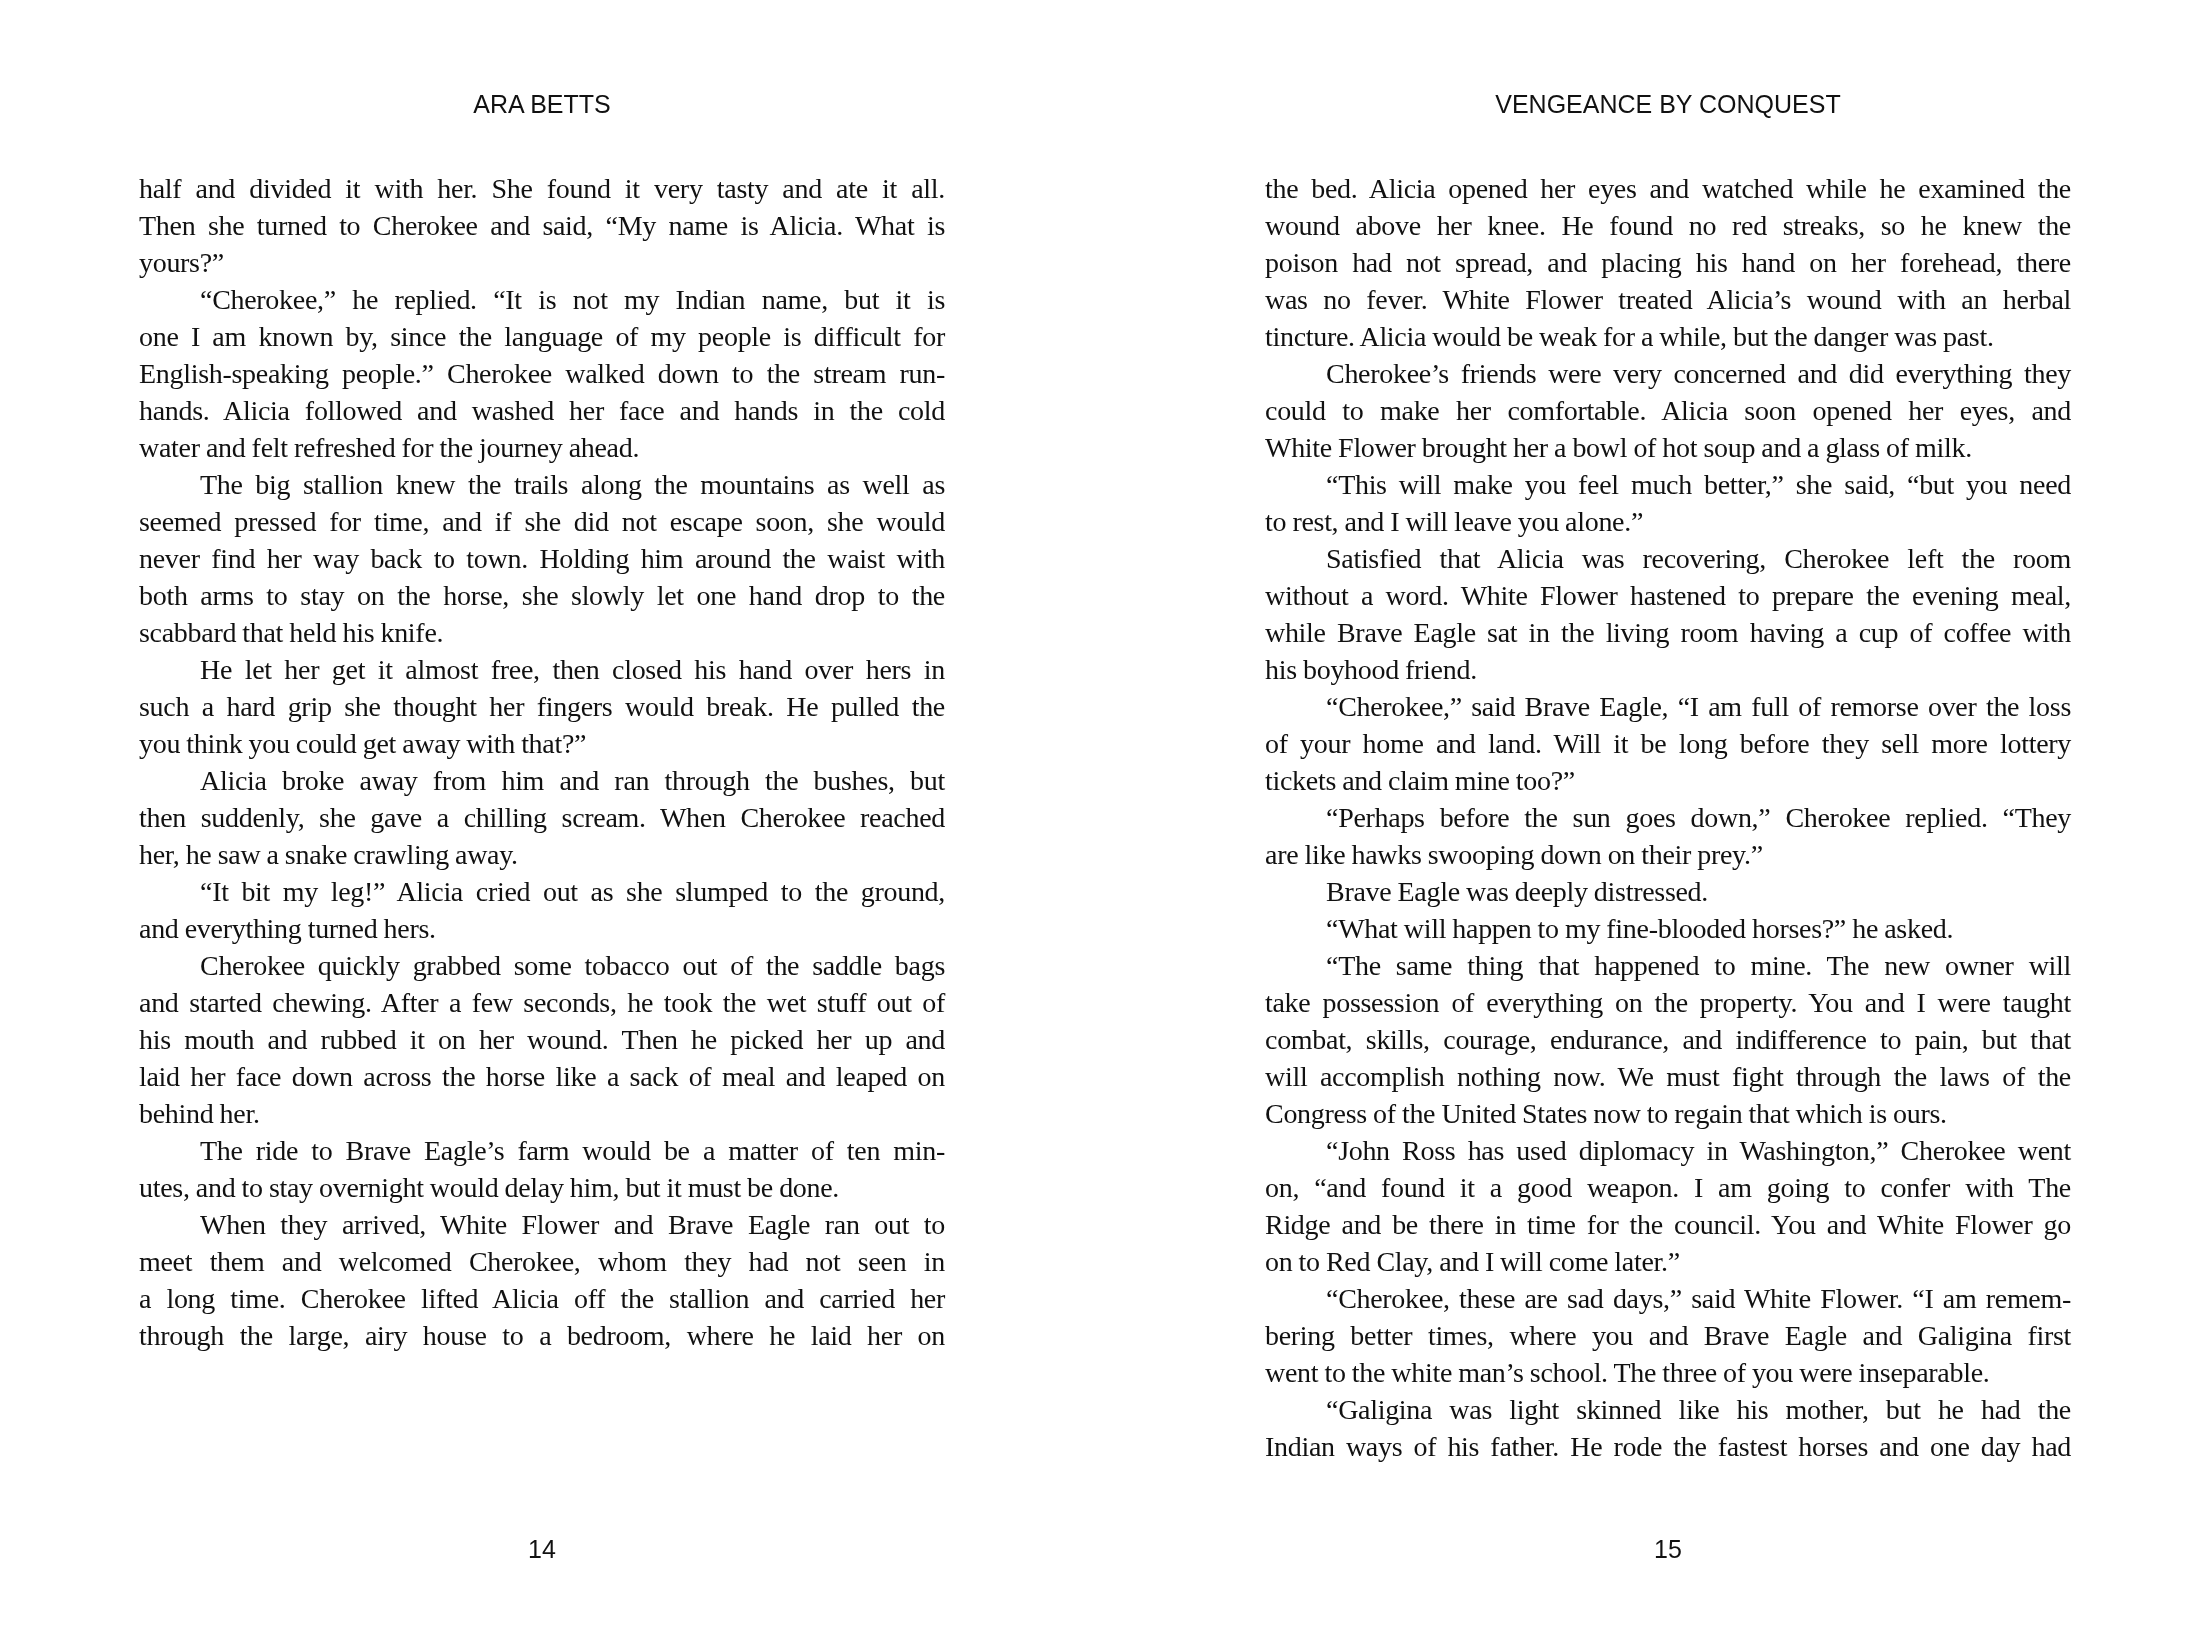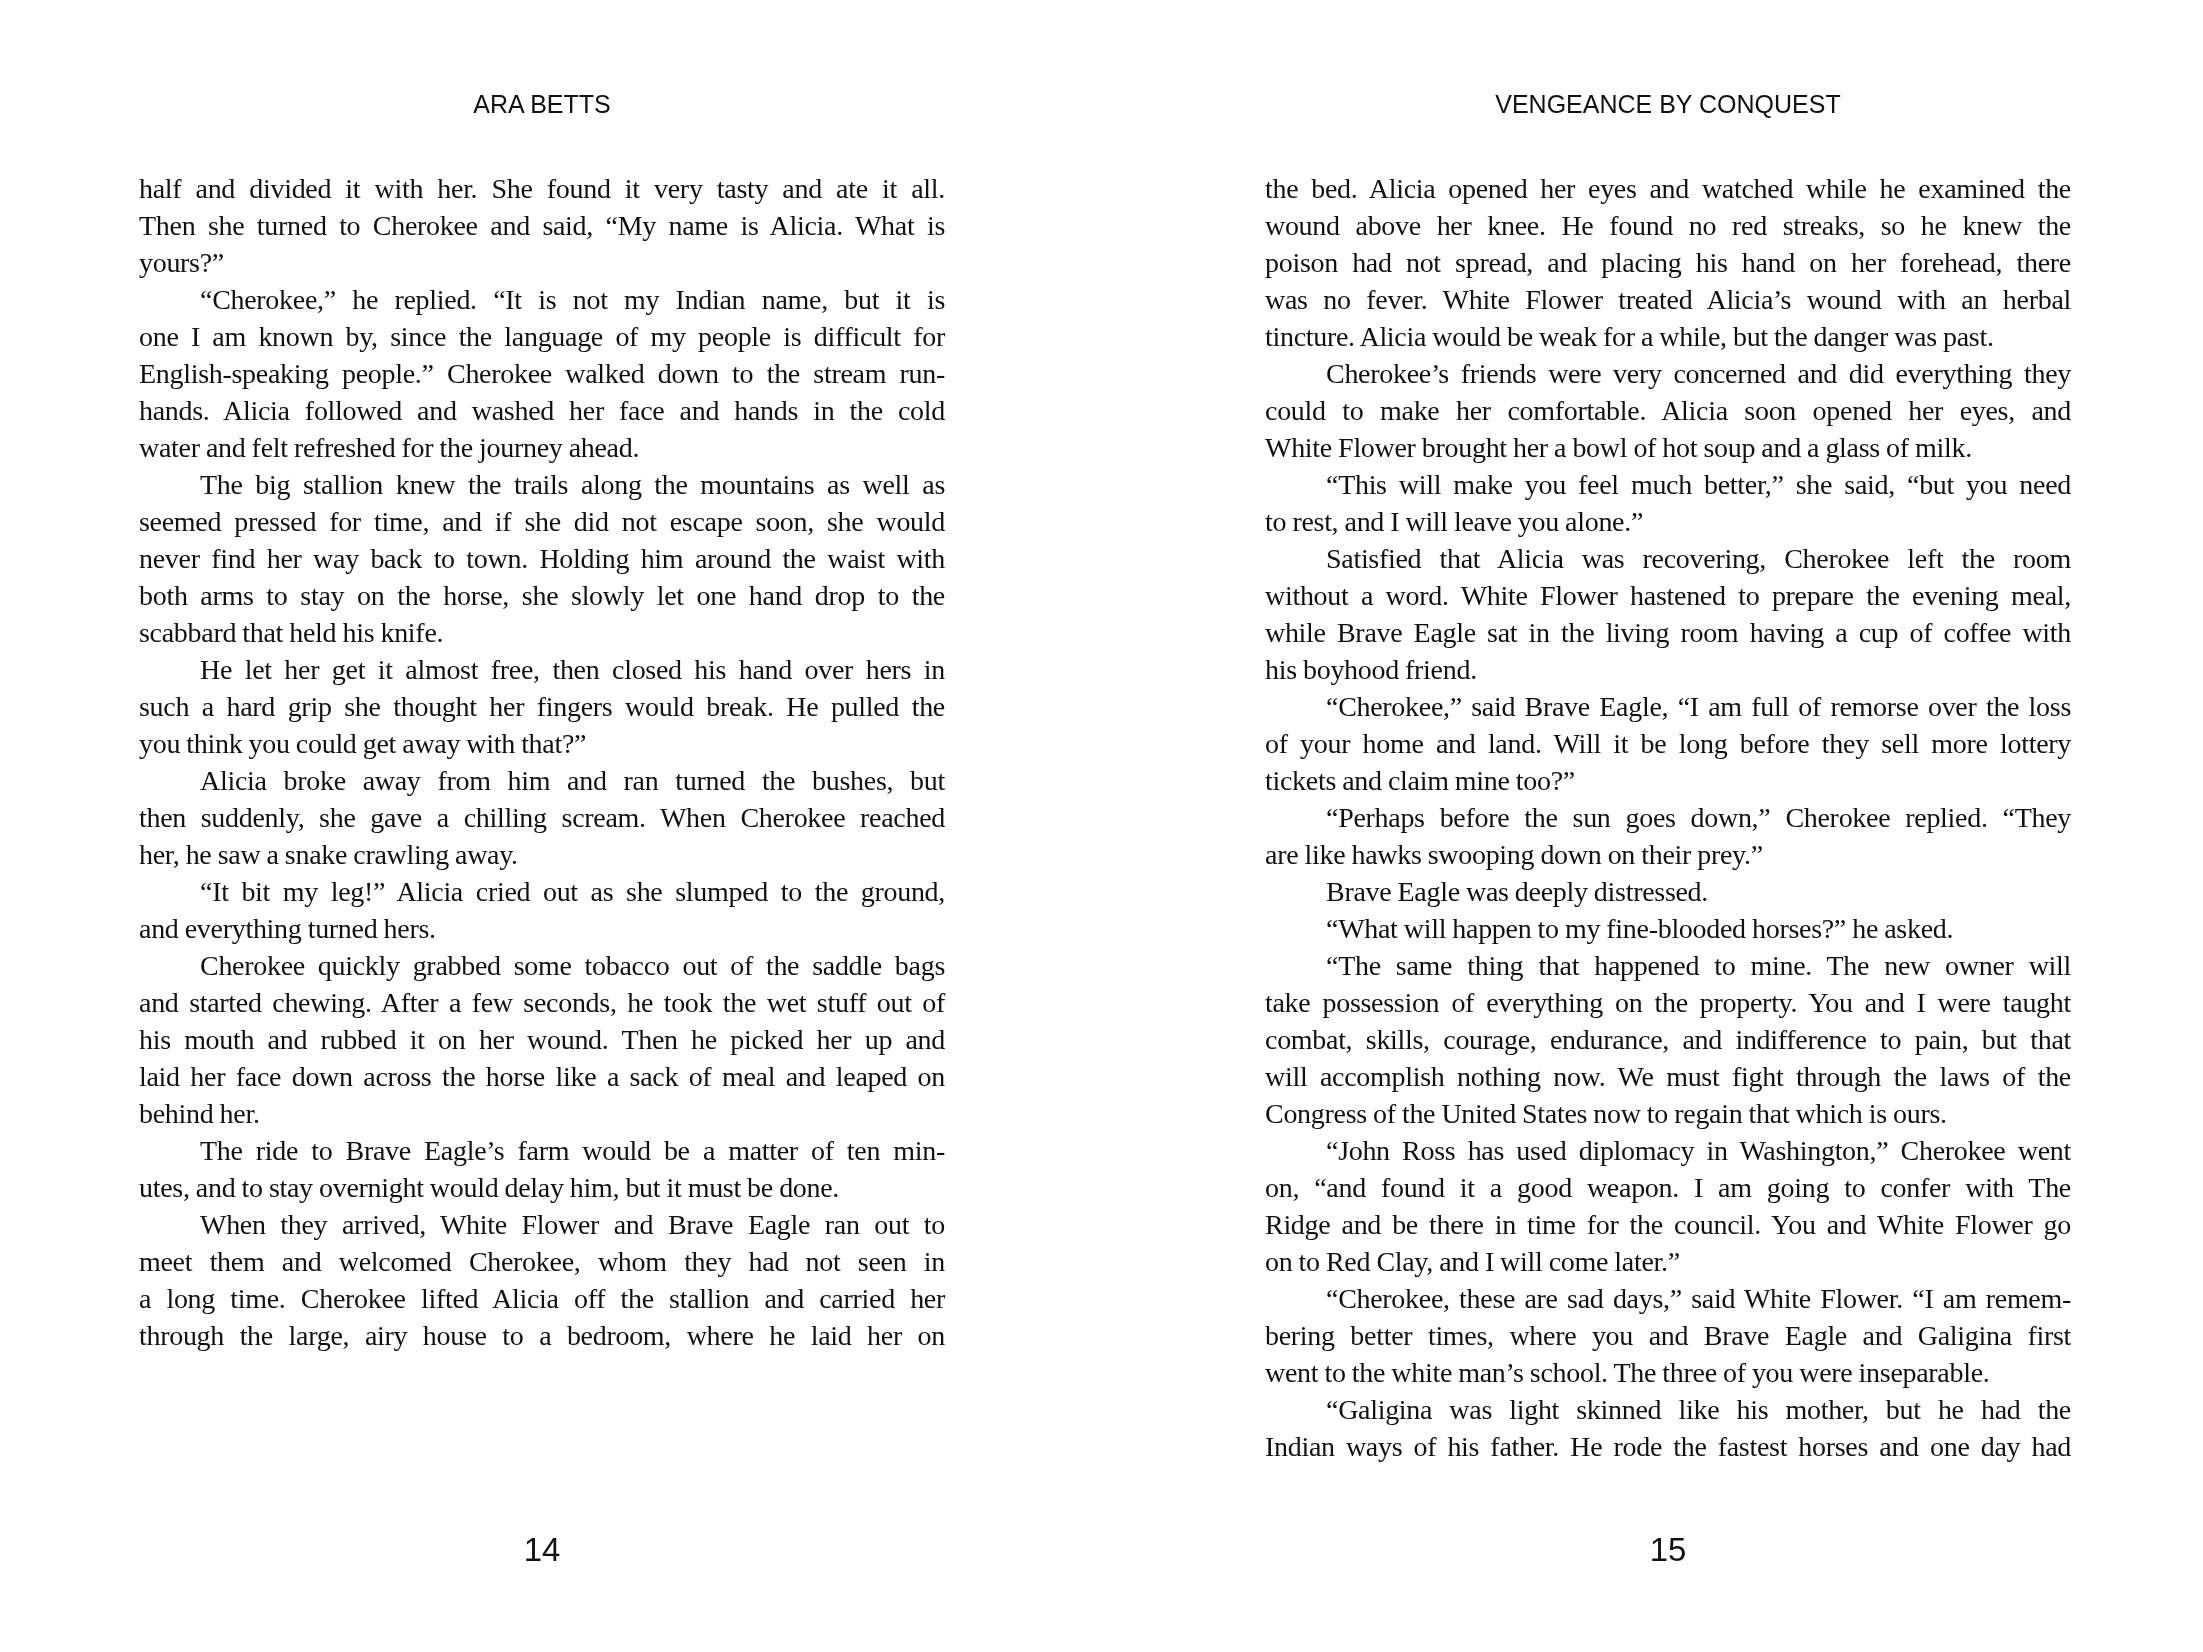--- a/index.html
+++ b/index.html
@@ -94,7 +94,7 @@
       <span class="line indent">He let her get it almost free, then closed his hand over hers in</span>
       <span class="line">such a hard grip she thought her fingers would break. He pulled the</span>
       <span class="line last">you think you could get away with that?”</span>
-      <span class="line indent">Alicia broke away from him and ran turned the bushes, but</span>
+      <span class="line indent">Alicia broke away from him and ran through the bushes, but</span>
       <span class="line">then suddenly, she gave a chilling scream. When Cherokee reached</span>
       <span class="line last">her, he saw a snake crawling away.</span>
       <span class="line indent">“It bit my leg!” Alicia cried out as she slumped to the ground,</span>

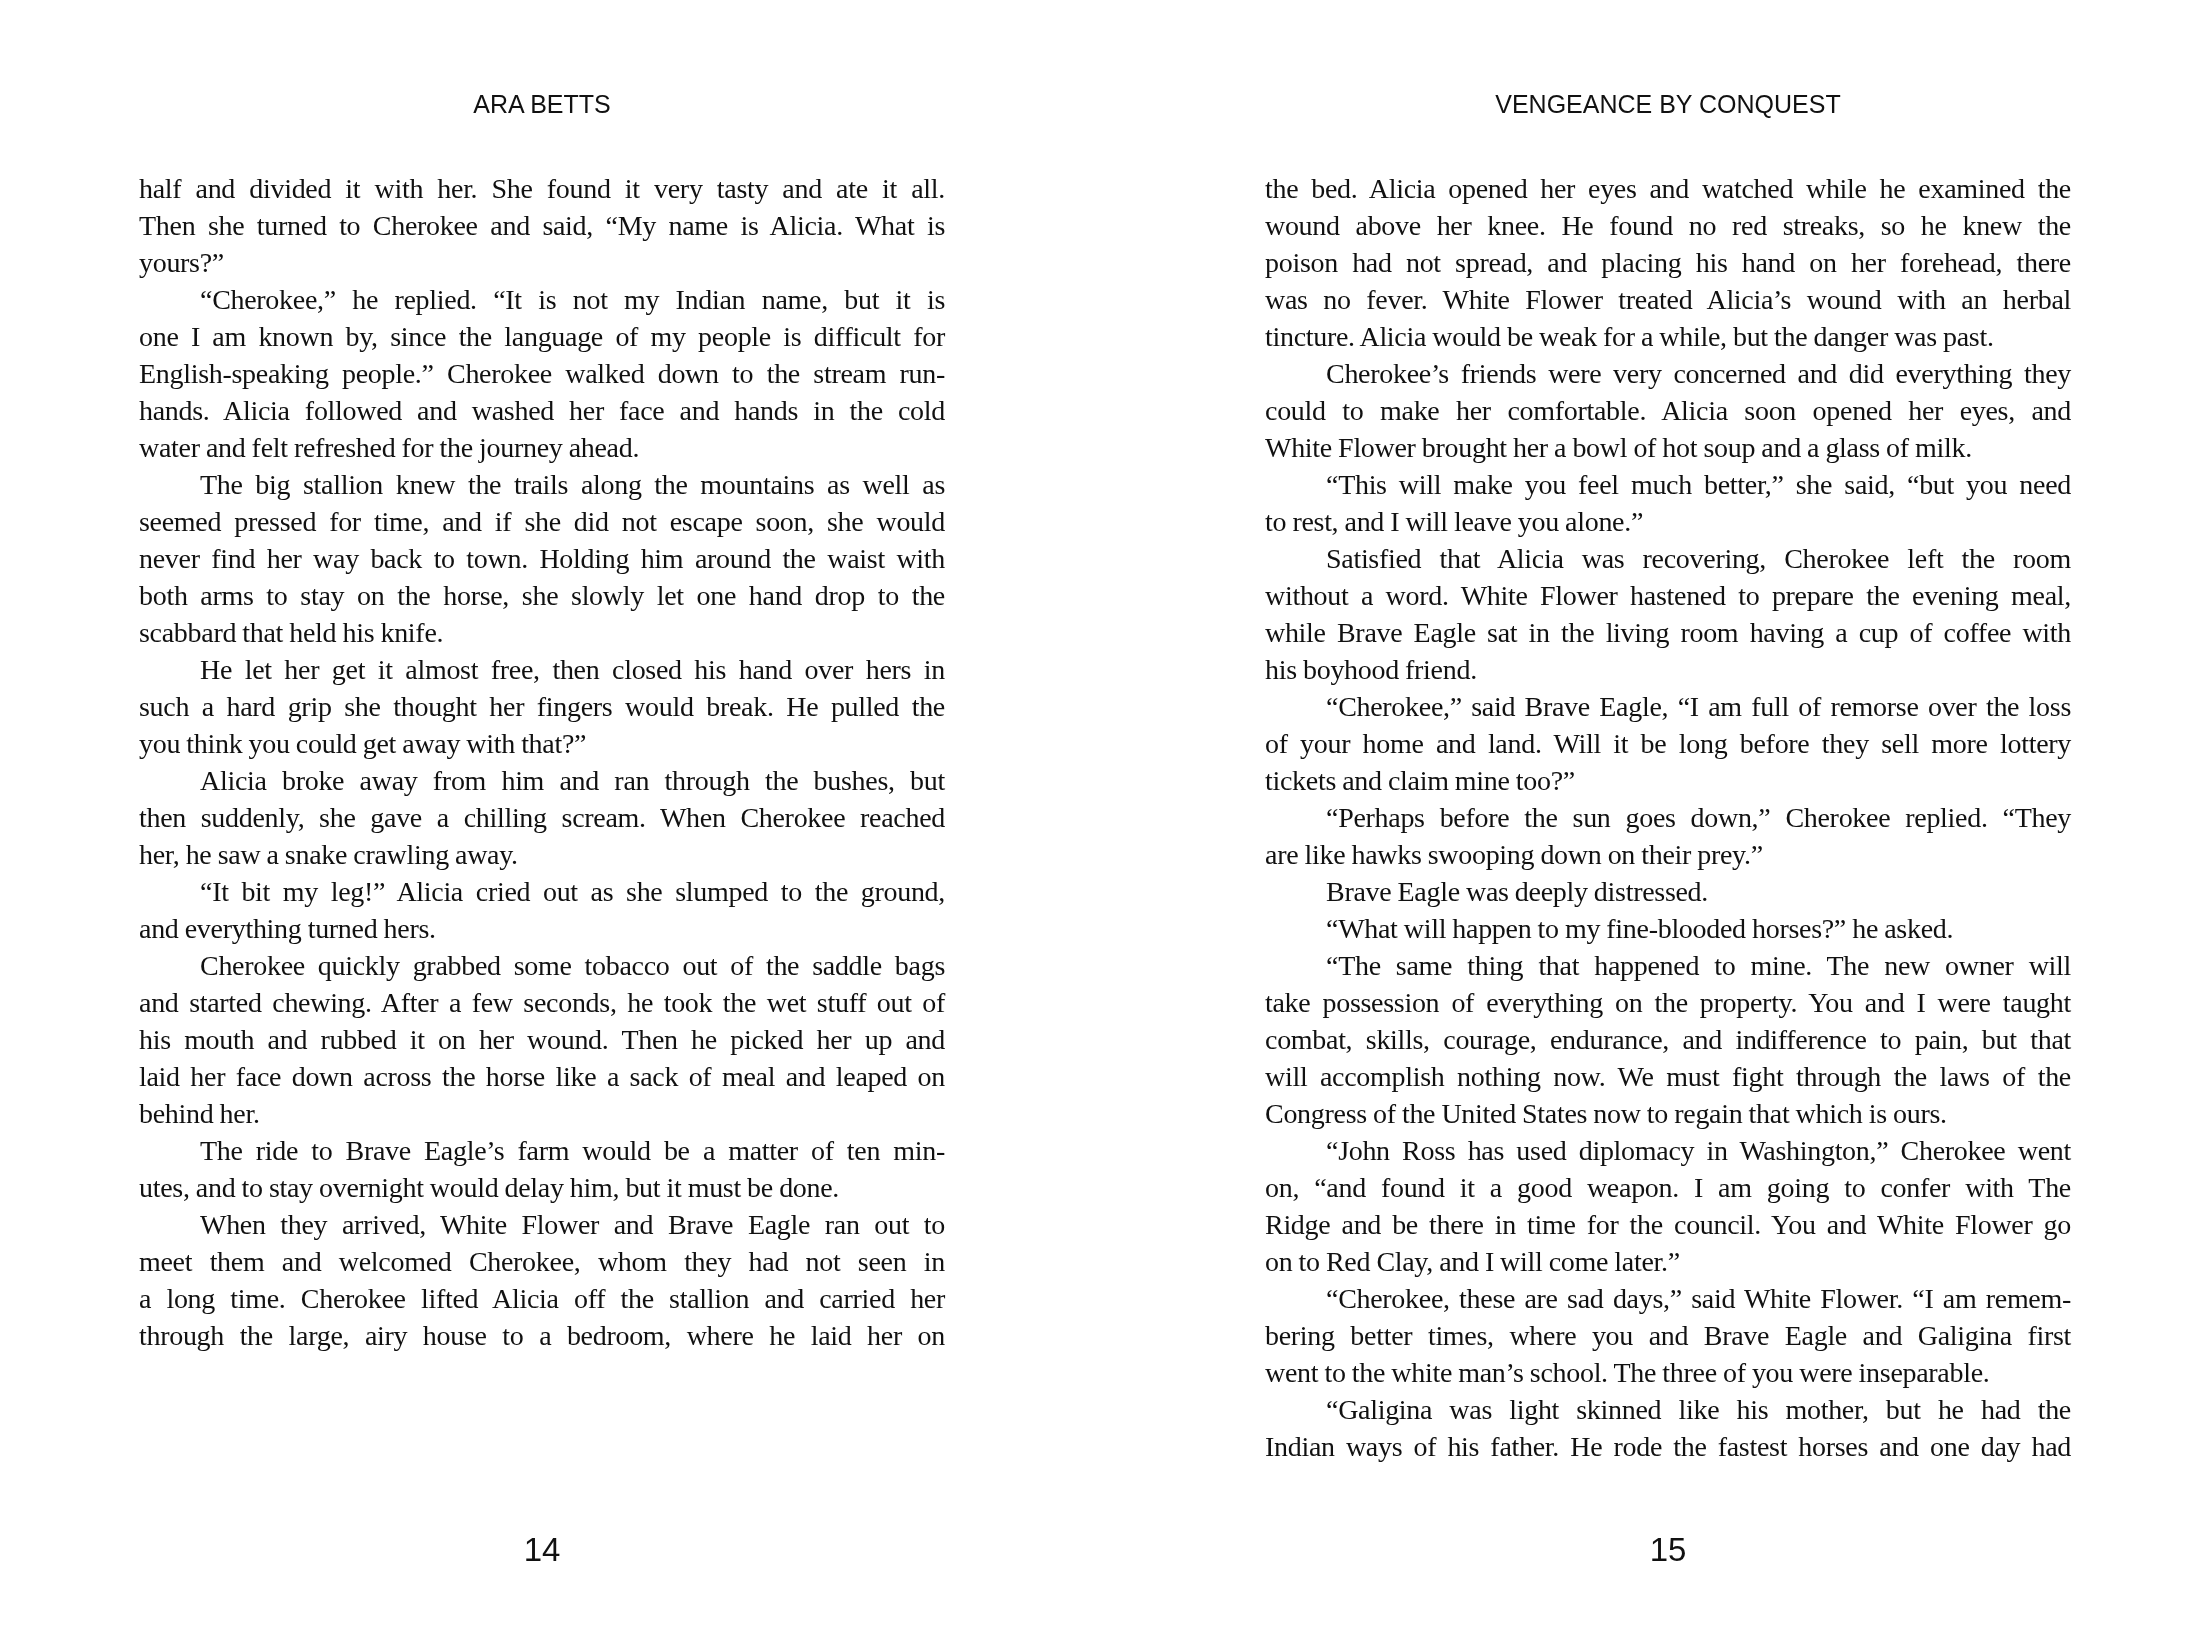--- a/index.html
+++ b/index.html
@@ -64,7 +64,7 @@
       position: absolute;
       top: 1535px;
       font-family: "Liberation Sans", sans-serif;
-      font-size: 33px;
+      font-size: 25px;
       line-height: 29px;
       text-align: center;
       width: 806px;

